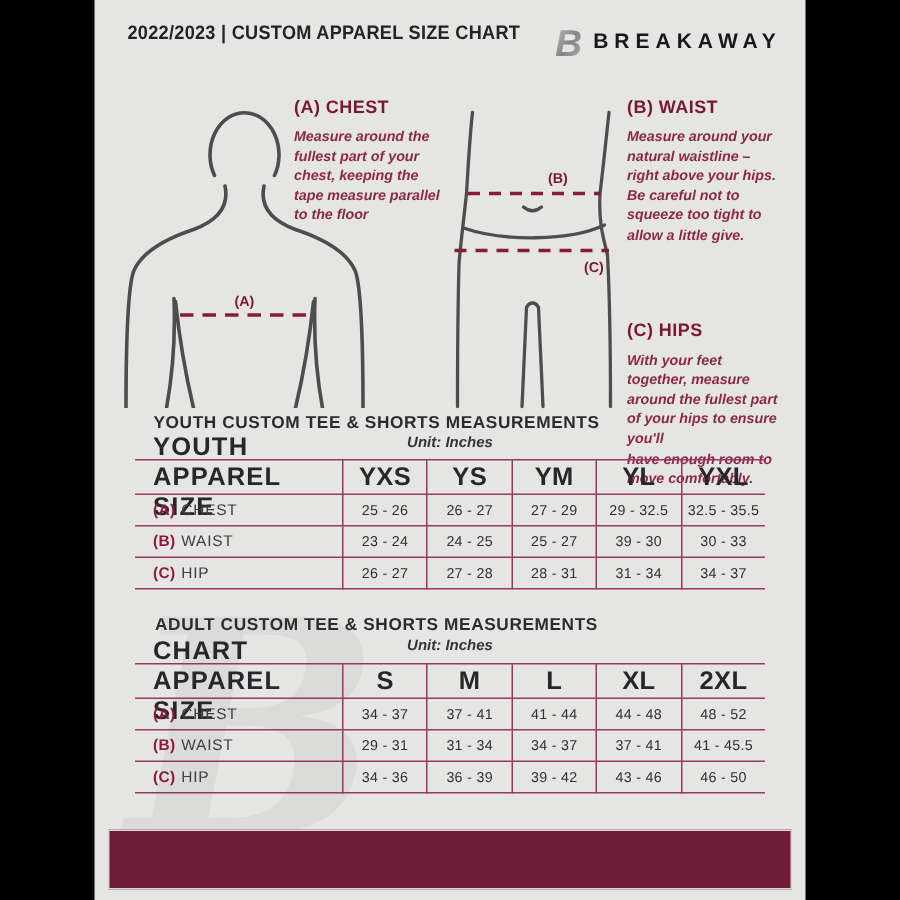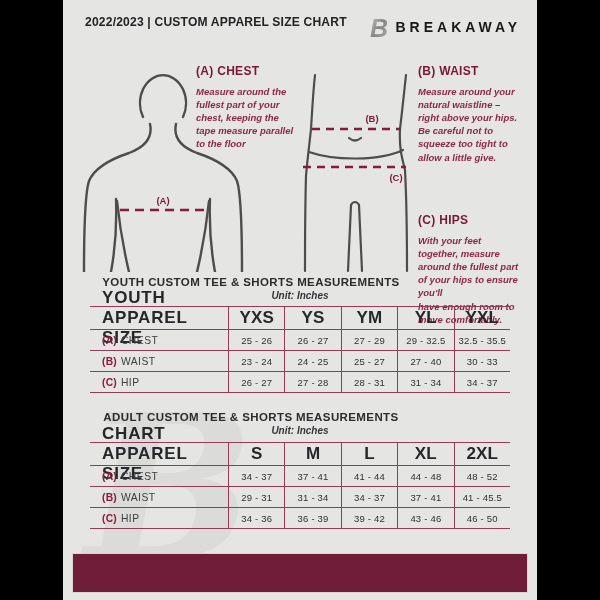--- a/index.html
+++ b/index.html
@@ -161,7 +161,7 @@
       <div>23 - 24</div>
       <div>24 - 25</div>
       <div>25 - 27</div>
-      <div>27 - 40</div>
+      <div>39 - 30</div>
       <div>30 - 33</div>
 
       <div class="lbl">

